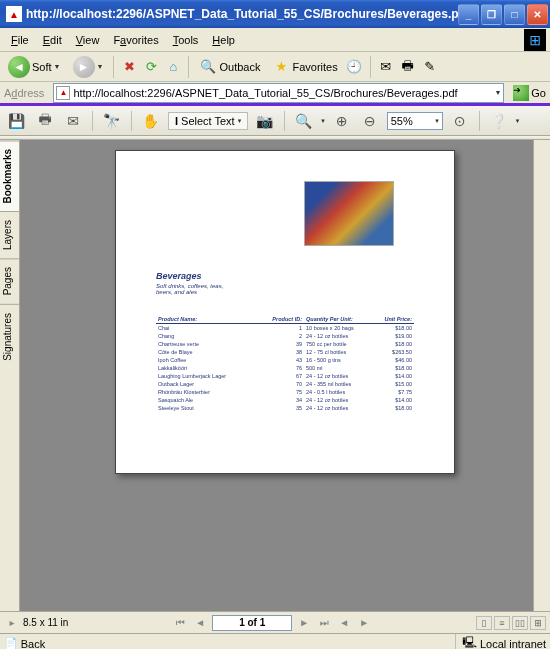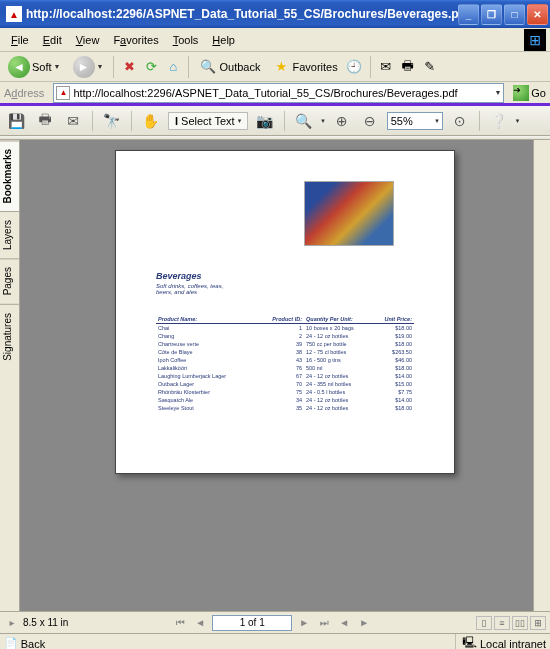--- a/index.html
+++ b/index.html
@@ -68,7 +68,7 @@
   .pdfstatus .left { flex: 0 0 auto; display:flex; align-items:center; gap:3px;}
   .pdfstatus .center { flex: 1; display: flex; justify-content: center; align-items: center; gap: 4px; }
   .pdfstatus .right { flex: 0 0 auto; display:flex; gap:2px;}
-  .pginput { width: 80px; height: 16px; border: 1px solid #7f9db9; background: #fff; text-align: center; font-size: 10px; }
+  .pginput { width: 80px; height: 16px; border: 1px solid #7f9db9; background: #fff; text-align: center; font-size: 10px; font-weight: bold; }
   .navicon { width:16px; height:14px; display:flex; align-items:center; justify-content:center; color:#888; font-size:10px;}
   .ricon { width:16px; height:14px; border:1px solid #bbb; display:flex;align-items:center;justify-content:center; font-size:9px; color:#666;}
 

